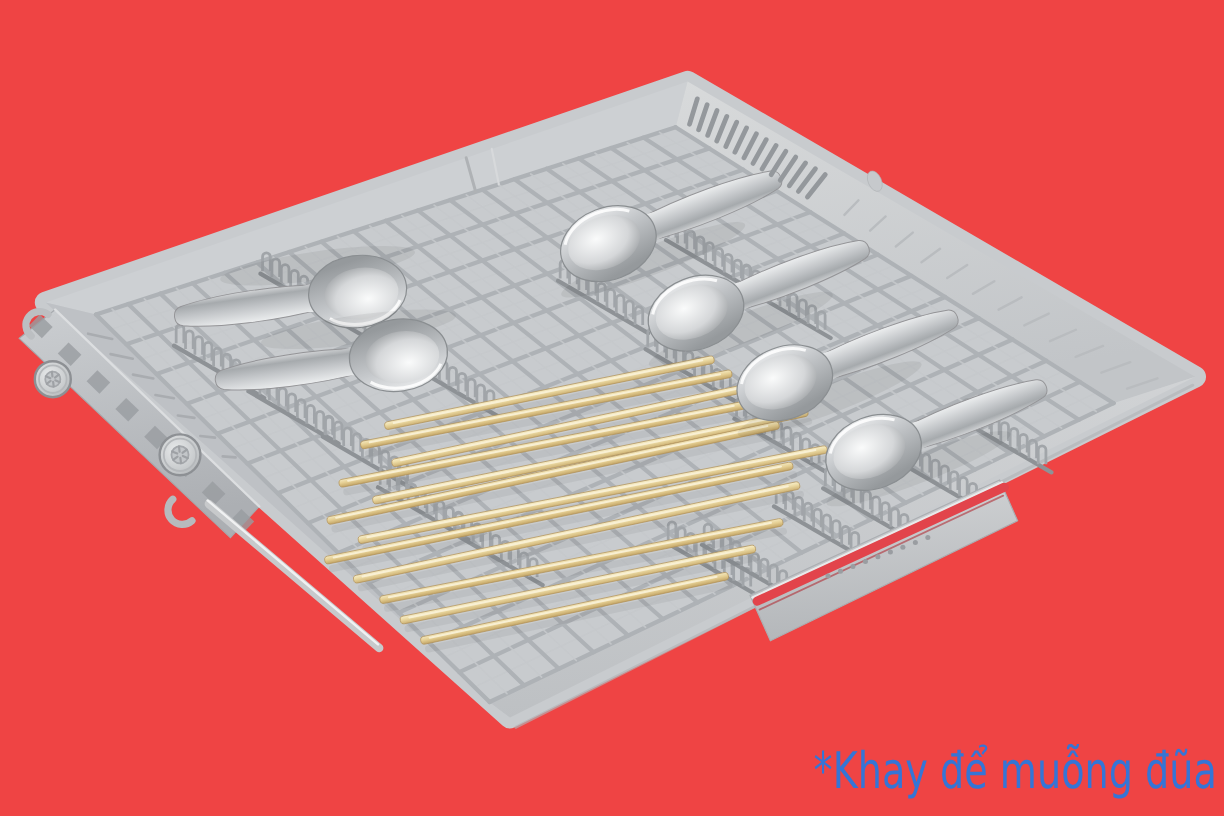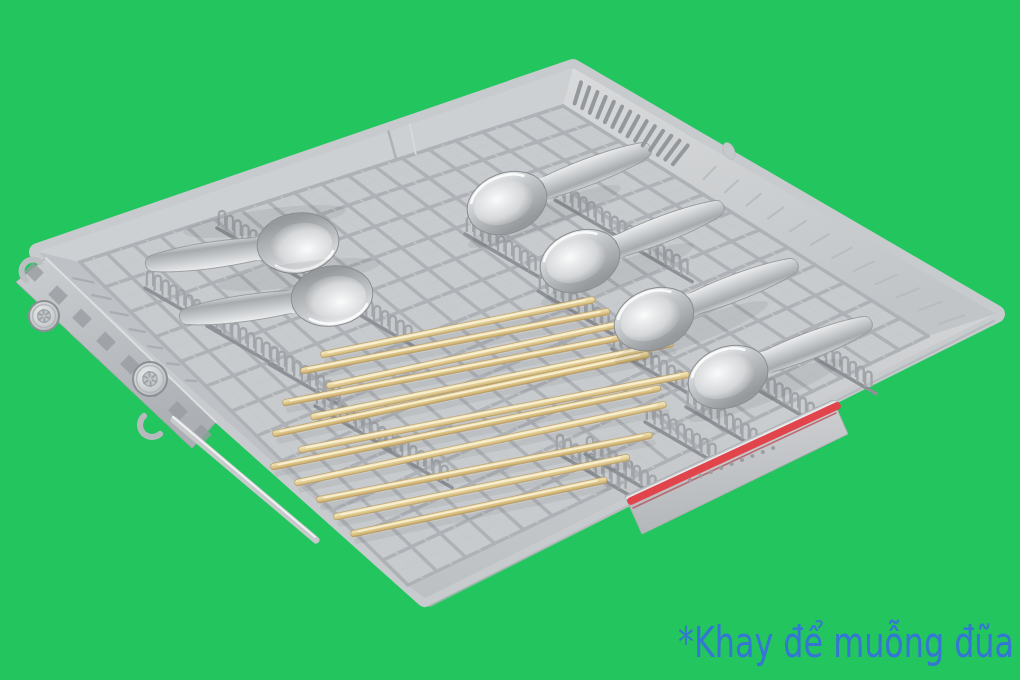--- a/index.html
+++ b/index.html
@@ -3,7 +3,7 @@
 <meta charset="utf-8">
 <style>
   html,body{margin:0;padding:0;background:#fff;}
-  .stage{position:relative;width:1020px;height:680px;background:#22c55e;overflow:hidden;
+  .stage{position:relative;width:1020px;height:680px;background:#ef4444;overflow:hidden;
          font-family:"DejaVu Sans","Liberation Sans",sans-serif;}
   .stage svg{position:absolute;left:0;top:0;}
   text.caption{font-family:"DejaVu Sans","Liberation Sans",sans-serif;font-weight:400;}

